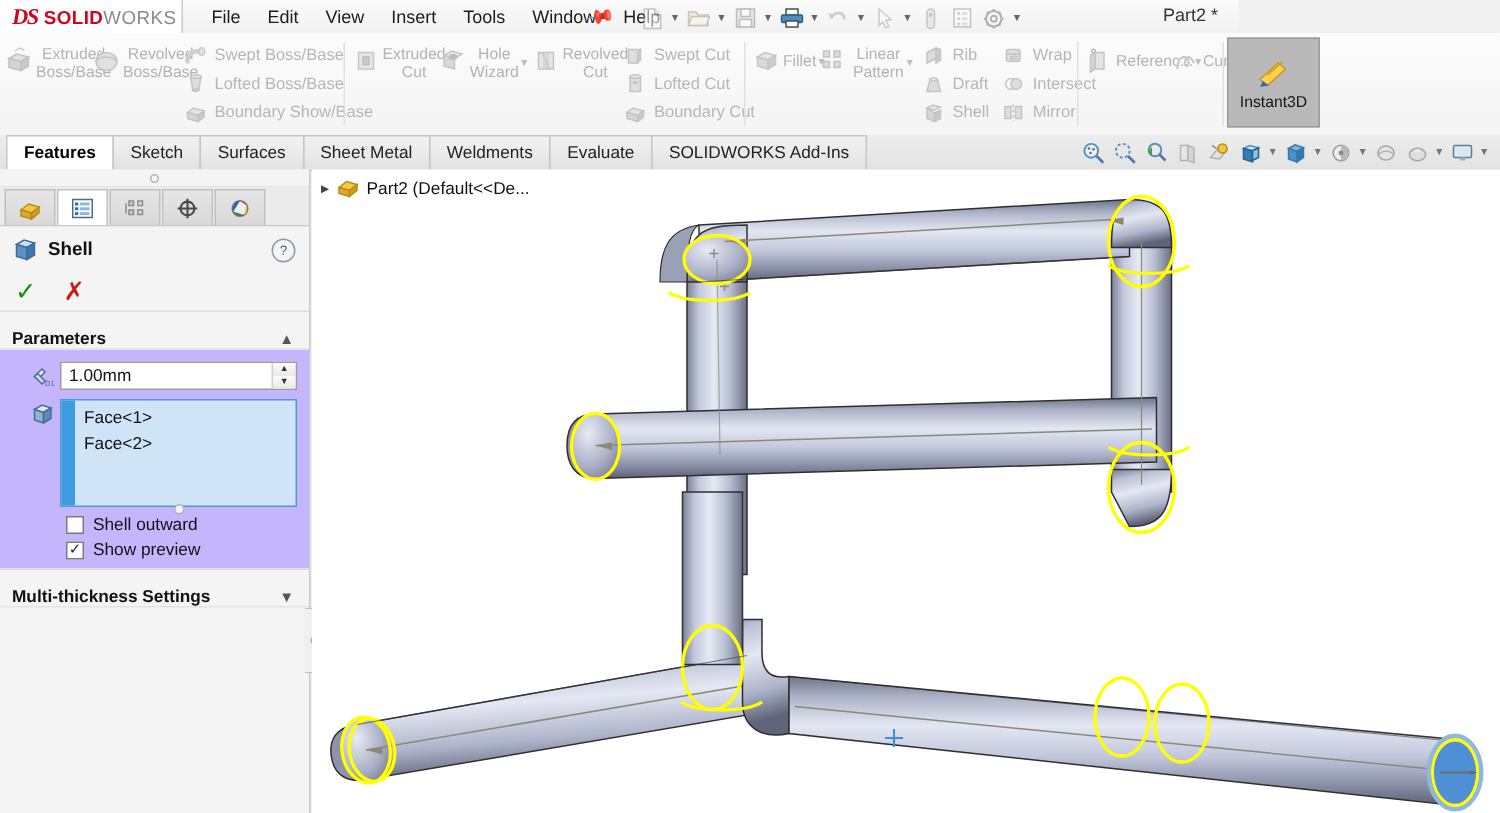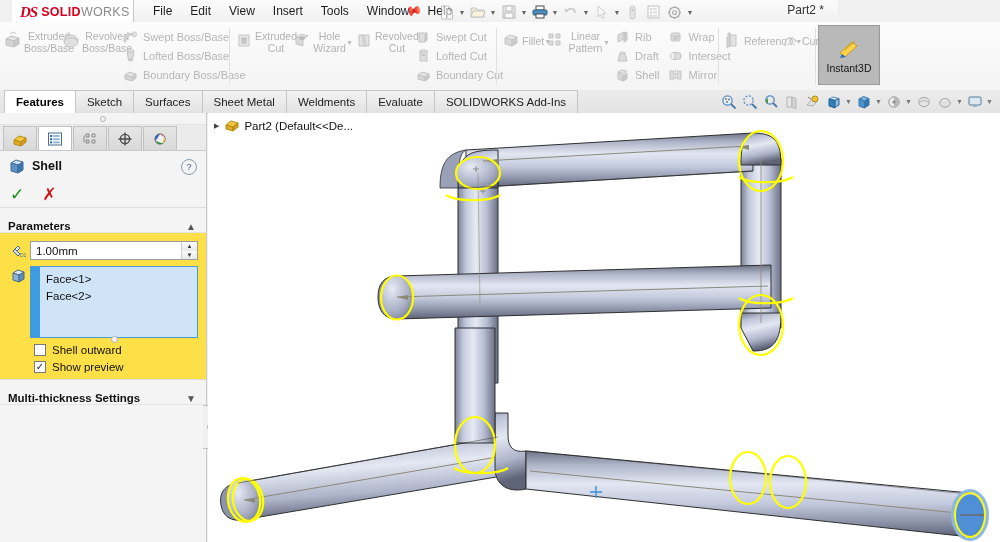--- a/index.html
+++ b/index.html
@@ -13,7 +13,7 @@
 
   
   .titlebar{
-    position:absolute;left:12px;top:0;width:826px;height:22px;
+    position:absolute;left:0;top:0;width:826px;height:22px;
     background:linear-gradient(#fbfbfb,#f1f1f1);
     border-bottom:1px solid #dcdcdc;
   }

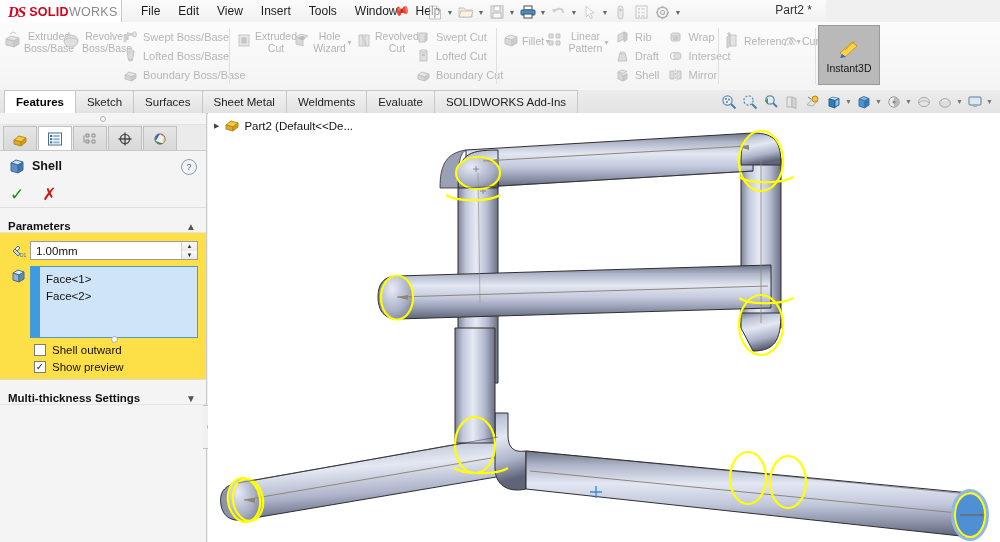--- a/index.html
+++ b/index.html
@@ -315,7 +315,7 @@
                 <path d="M9 9l4-3v4l-4 3z" fill="#cbcbcb" stroke="#c4c4c4"></path>
               </svg>
           </div>
-          <div class="lb">Boundary Boss/Base</div>
+          <div class="lb">Boundary Show/Base</div>
         </div>
       </div>
     </div>

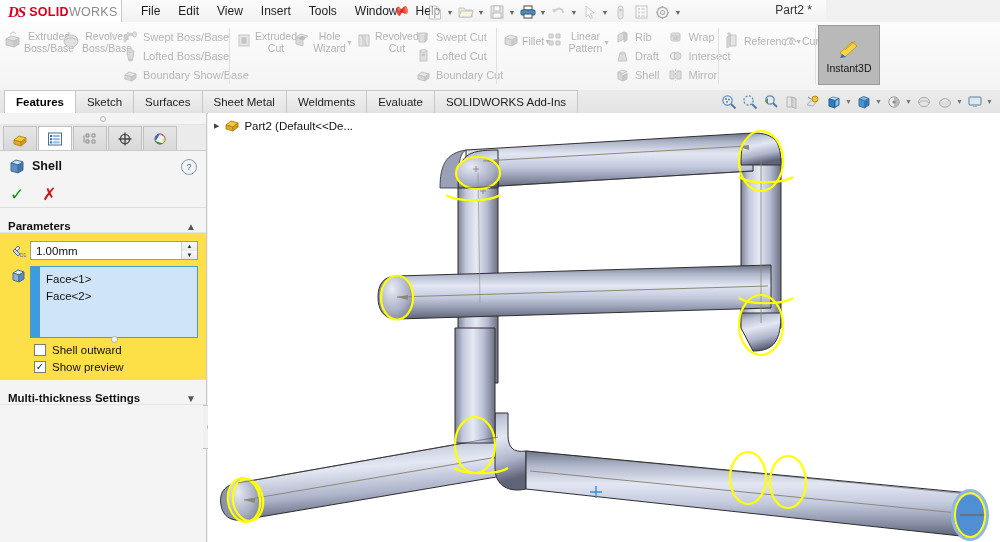--- a/index.html
+++ b/index.html
@@ -114,7 +114,7 @@
     background:#f4f4f4;border-bottom:1px solid #e4e4e4;position:relative;}
   .sec-head .st{font-size:11.5px;font-weight:bold;color:#111;}
   .sec-head .chev{position:absolute;right:10px;color:#555;font-size:10px;}
-  .param-body{padding:8px 8px 6px 6px;background:#fde047;}
+  .param-body{padding:8px 8px 6px 16px;background:#c4b5fd;}
   .prow{display:flex;align-items:flex-start;margin-bottom:6px;}
   .prow .picon{width:24px;min-width:24px;display:flex;align-items:flex-start;
     justify-content:center;padding-top:2px;}

